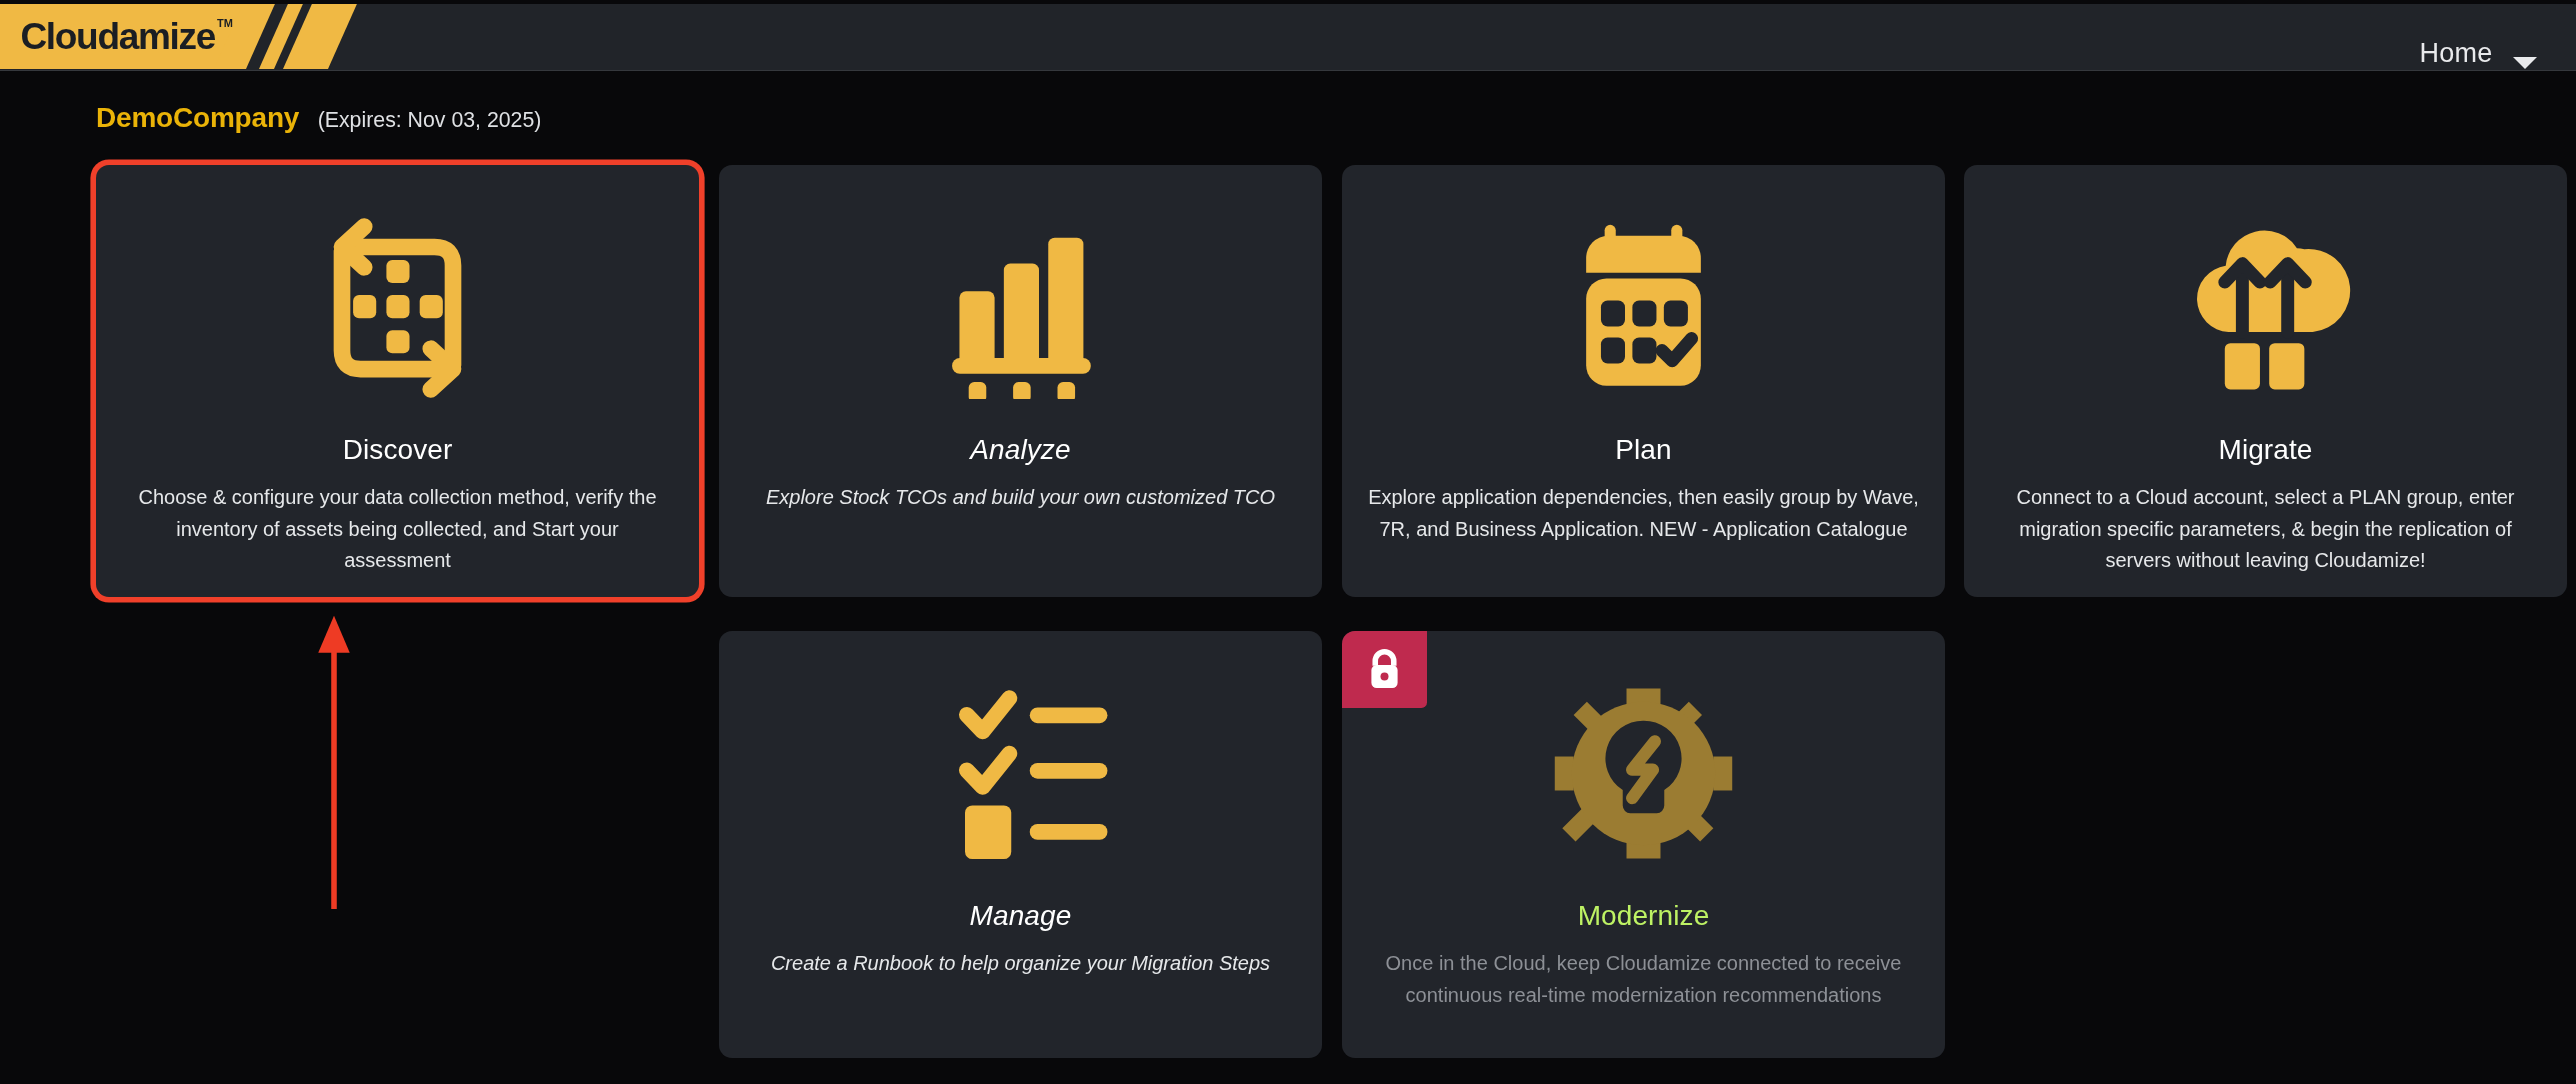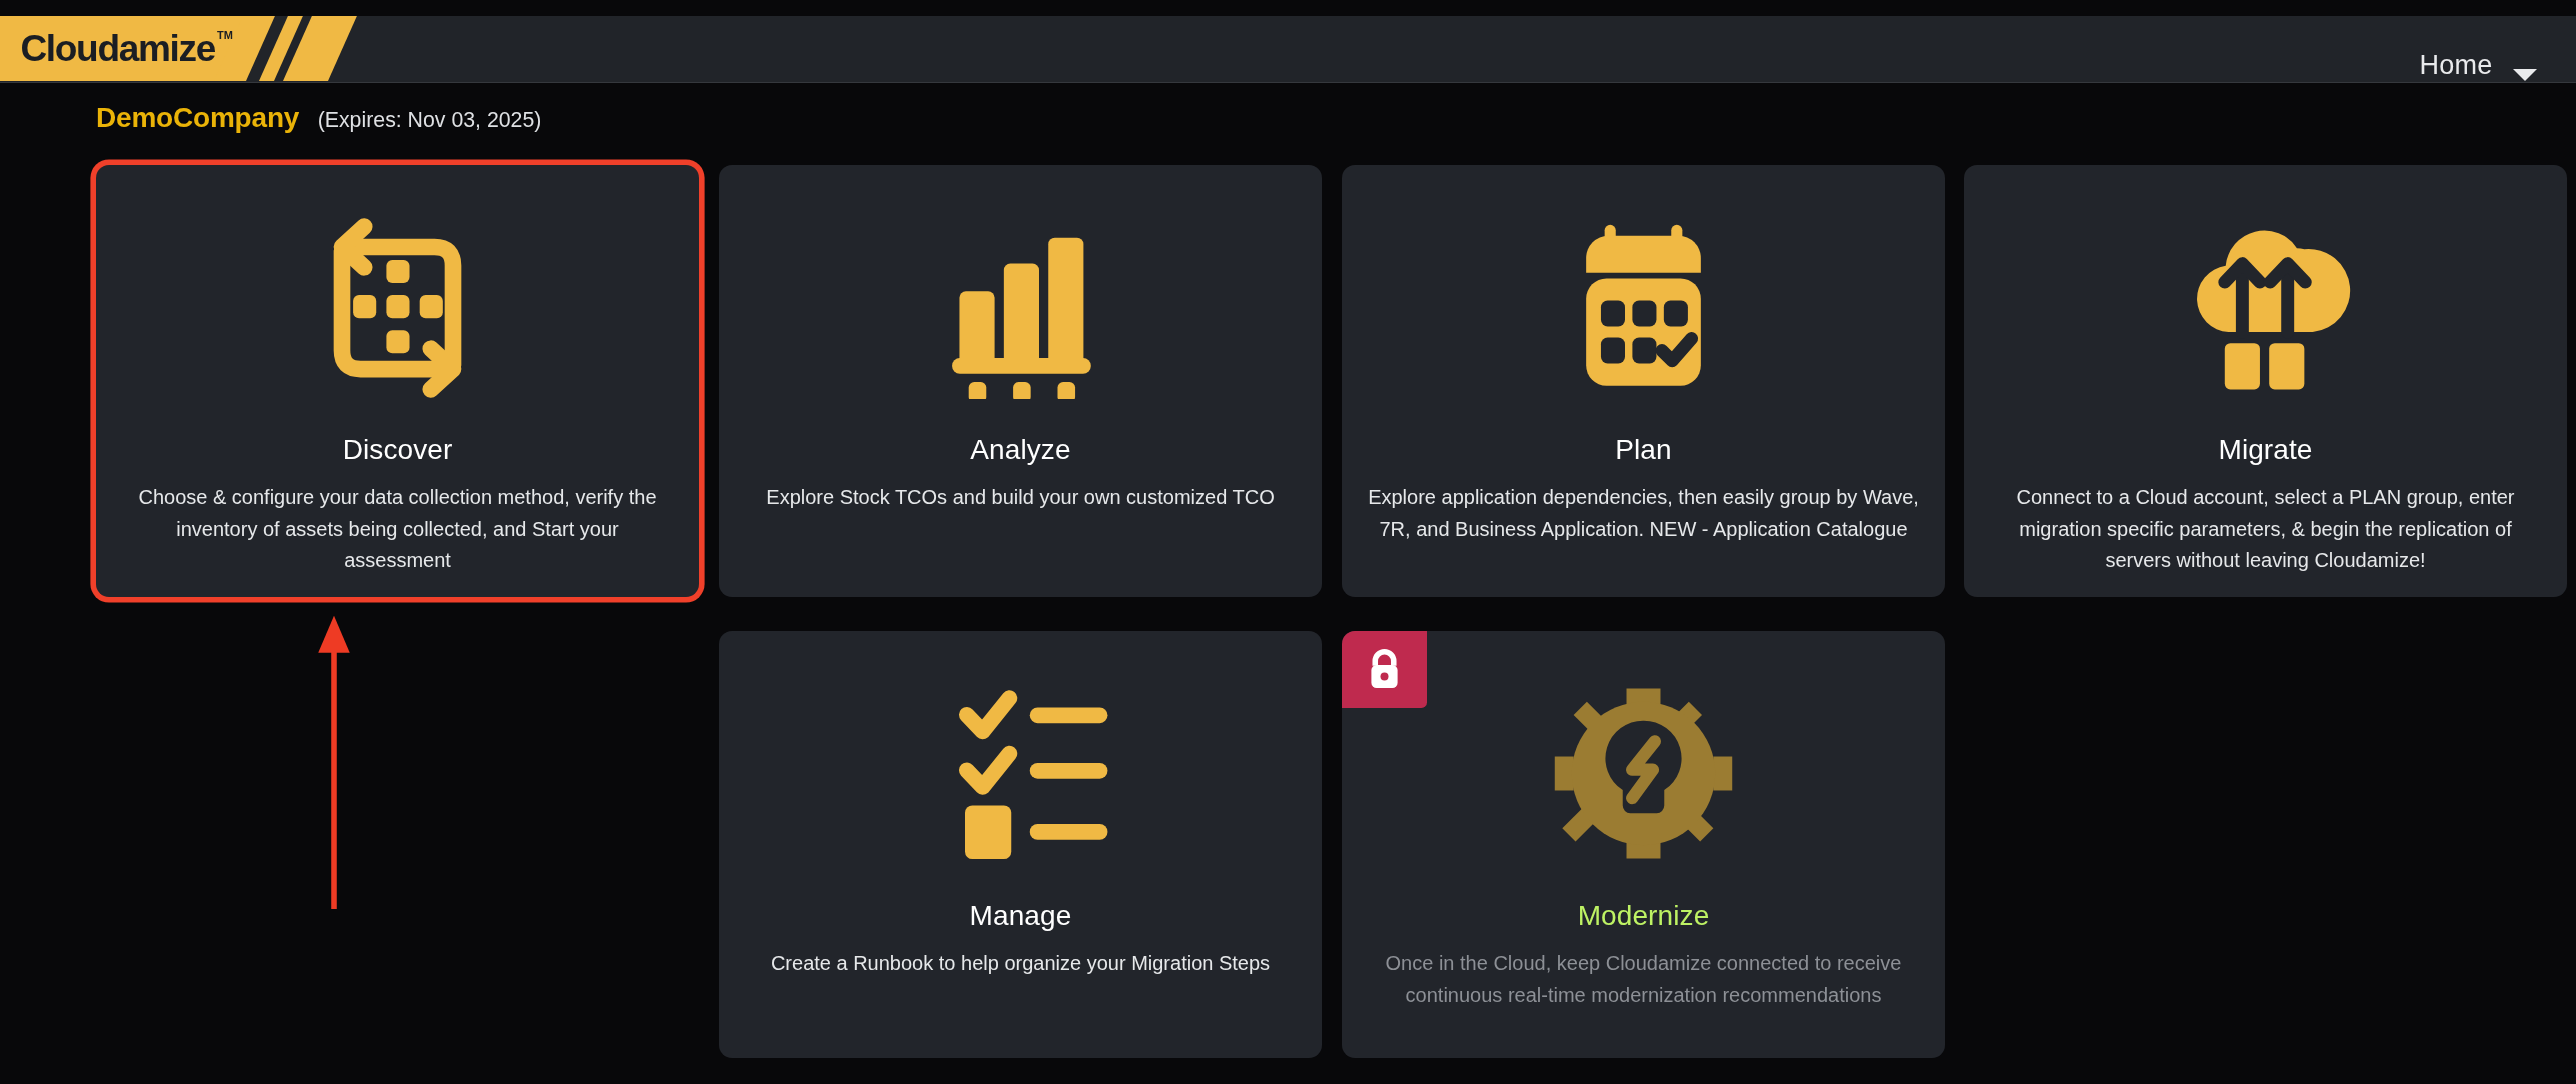--- a/index.html
+++ b/index.html
@@ -15,7 +15,7 @@
   
   #topbar {
     position: absolute;
-    left: 0; top: 16px;
+    left: 0; top: 4px;
     width: 2576px; height: 67px;
     background: #212429;
     border-bottom: 1.9px solid #35383d;

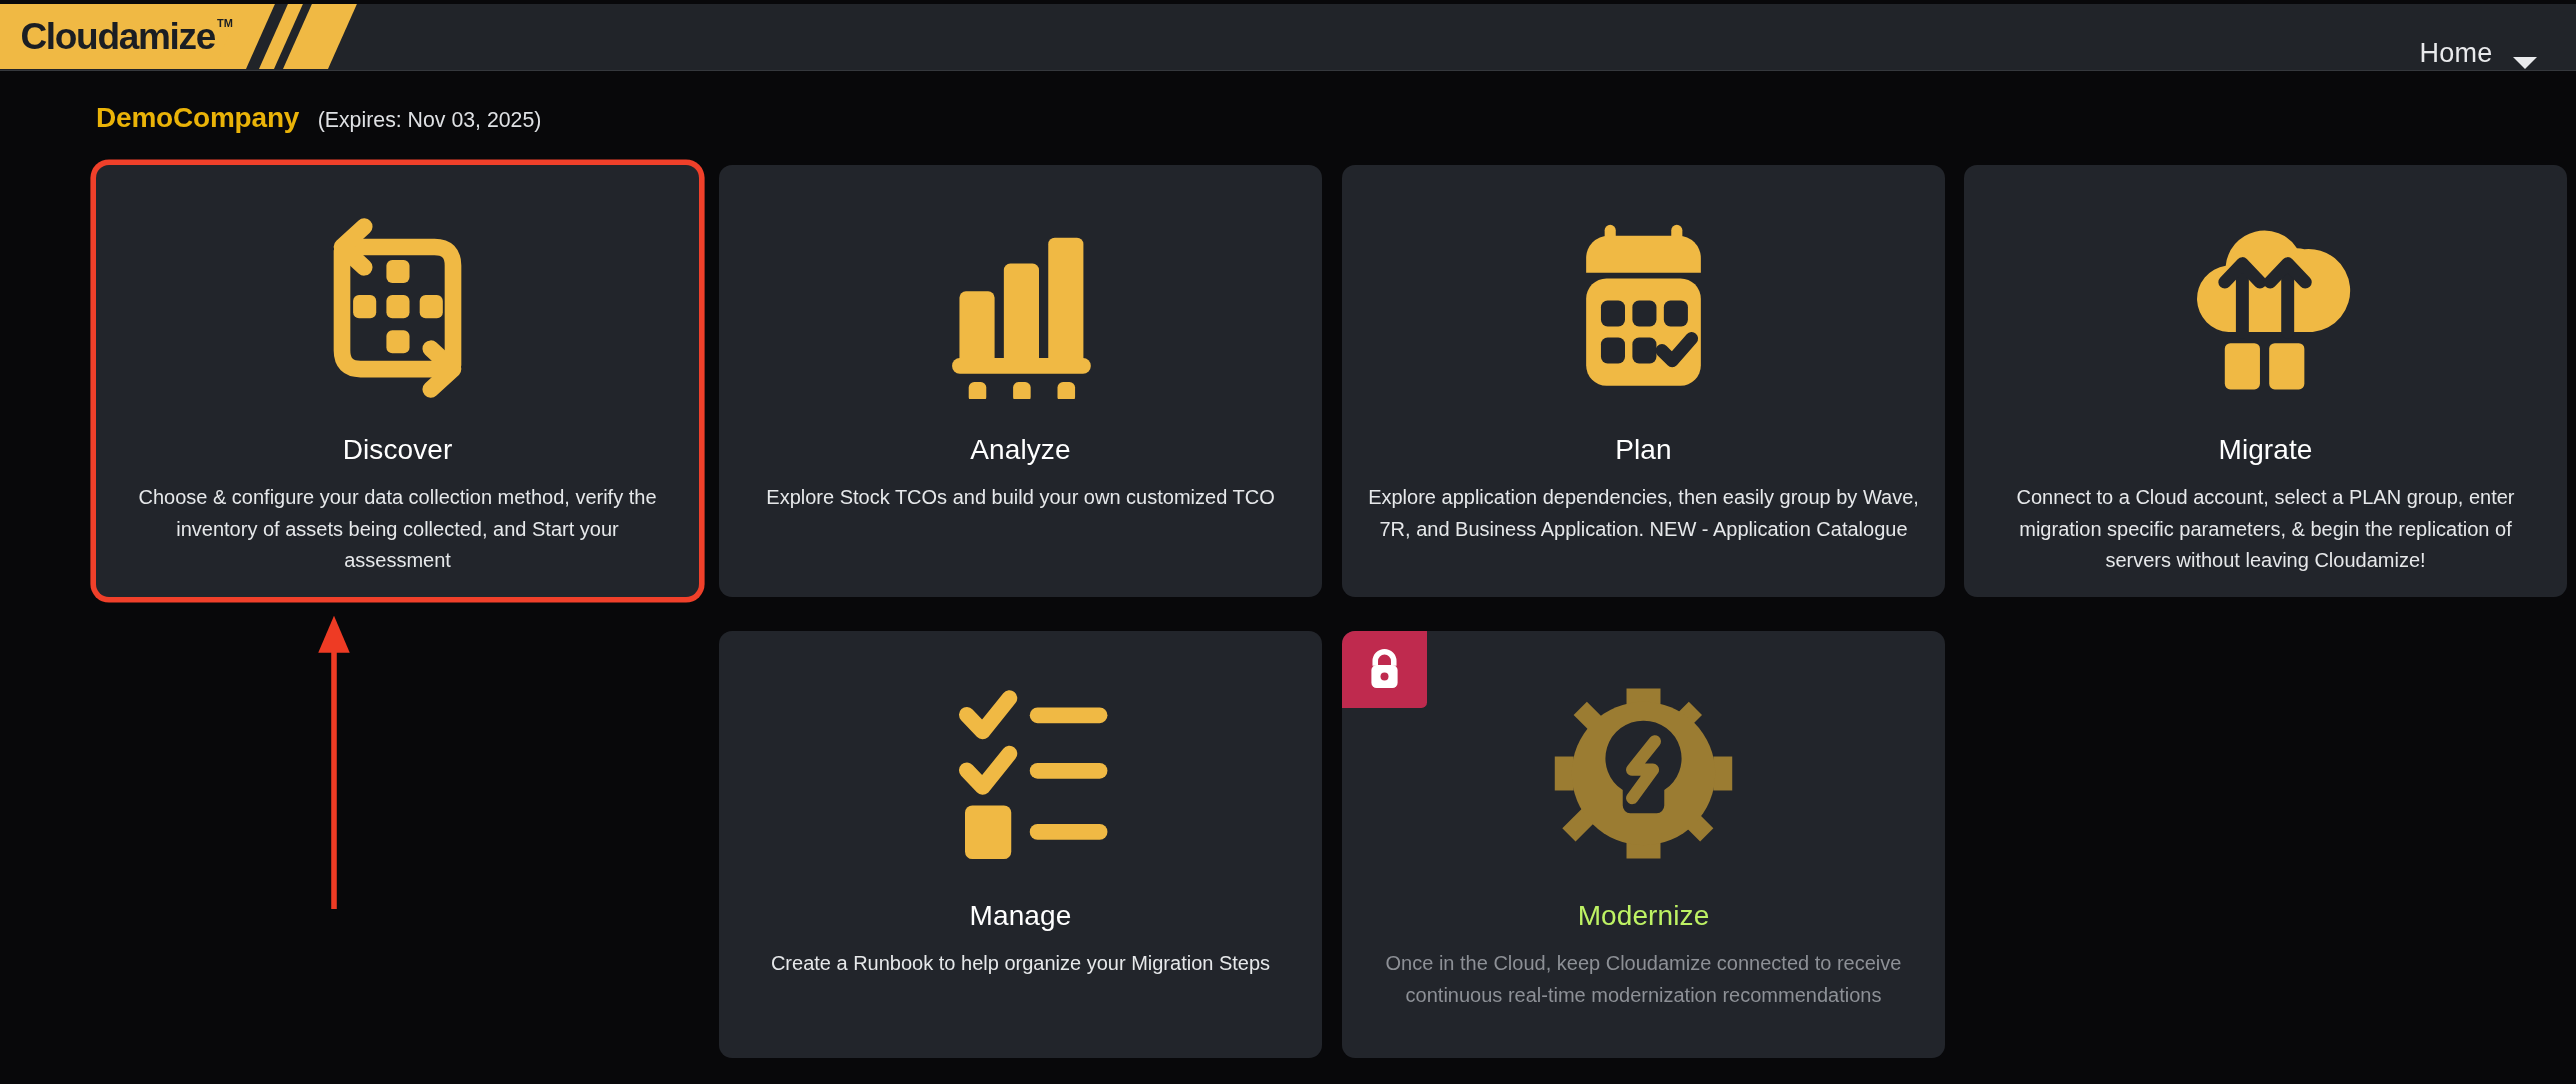--- a/index.html
+++ b/index.html
@@ -114,7 +114,7 @@
   .card.row2 { top: 631px; height: 427px; }
 
   .c1 { left: 96px; }
-  .c2 { left: 719px; }
+  .c2 { left: 719px; font-style: italic; }
   .c3 { left: 1342px; }
   .c4 { left: 1964px; }
 

